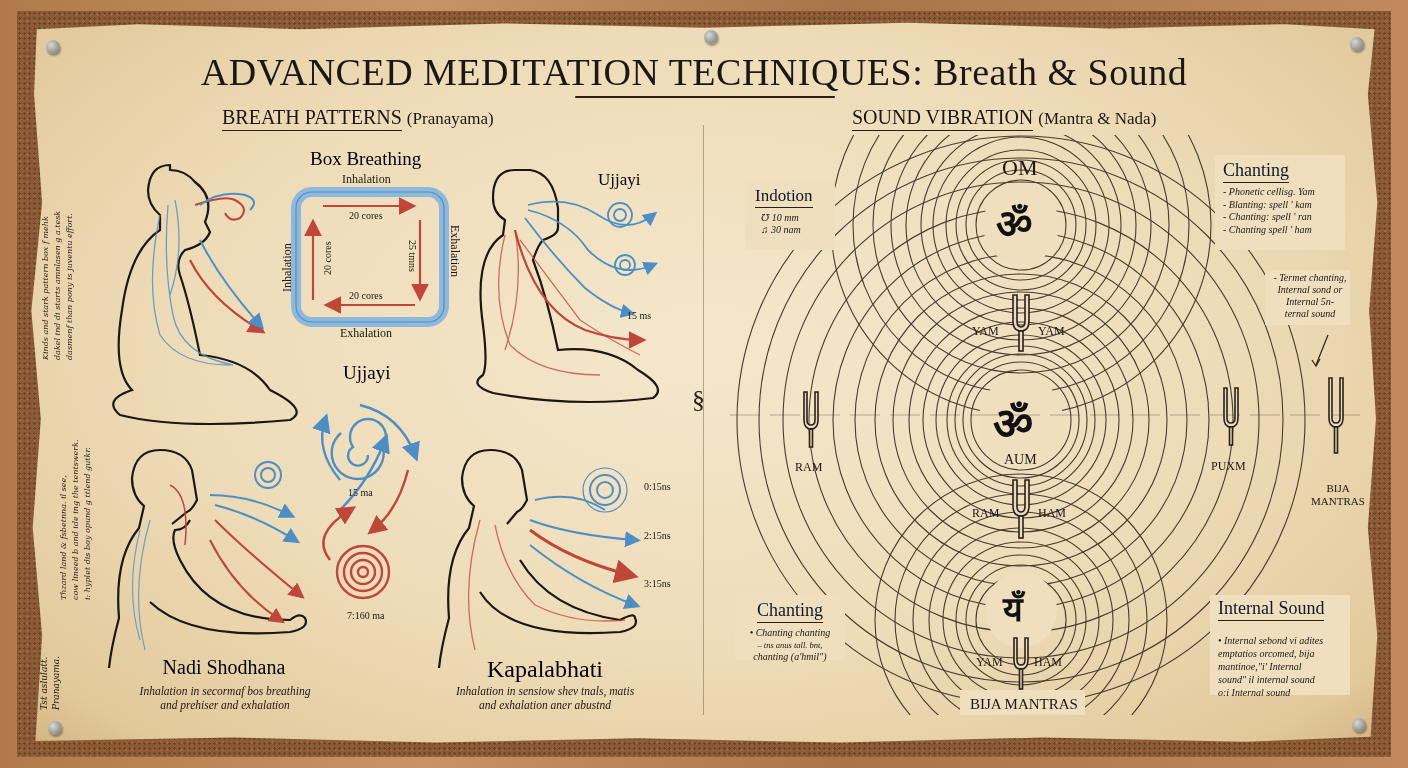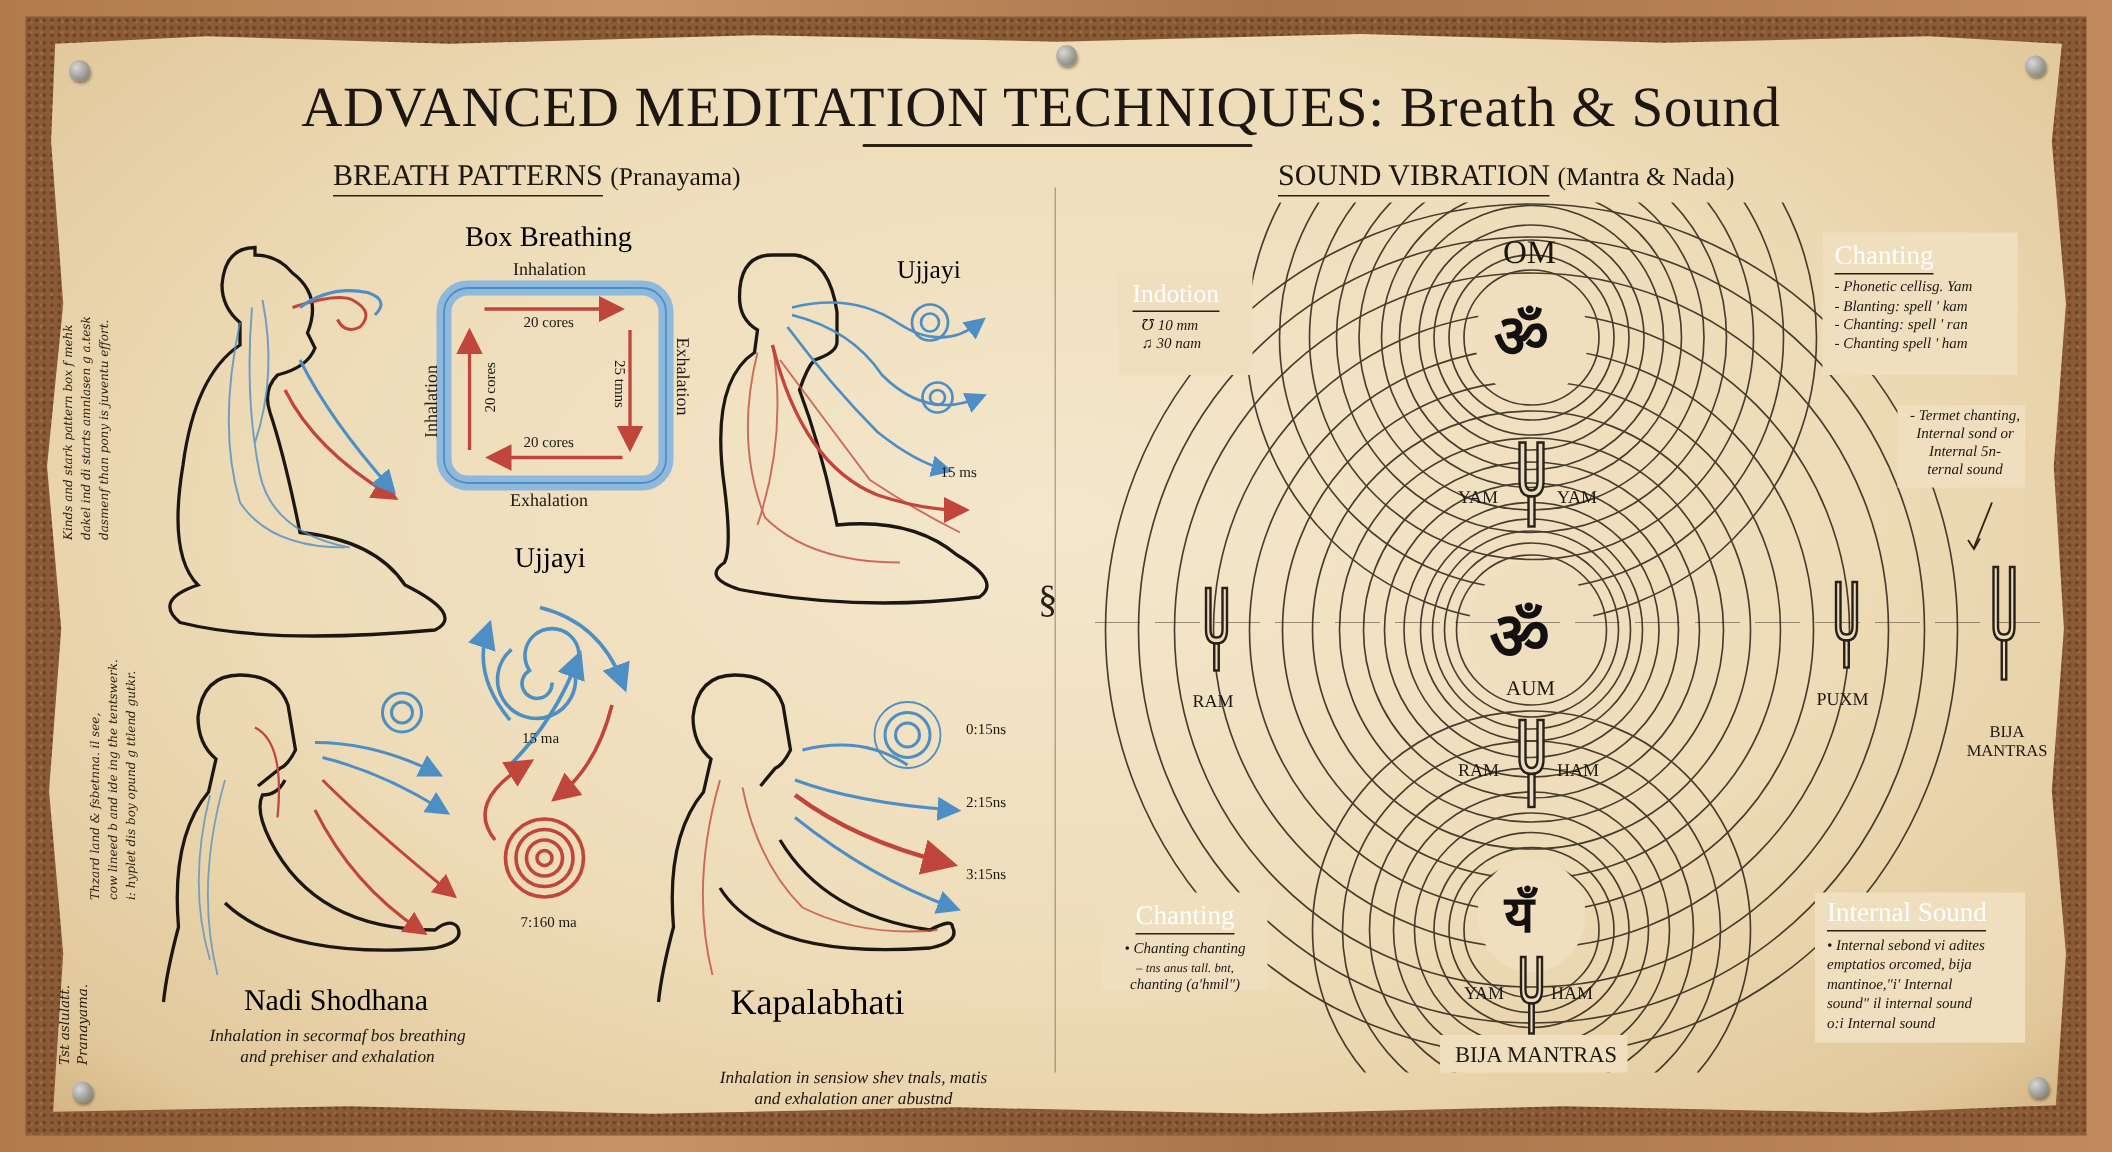--- a/index.html
+++ b/index.html
@@ -21,7 +21,7 @@
   .script{font-family:"DejaVu Serif",serif;font-style:italic;font-size:8px;color:#2a2016;line-height:12px;transform:rotate(-90deg);transform-origin:left top;white-space:nowrap;}
   .divider{left:703px;top:125px;width:1px;height:590px;background:rgba(60,45,30,.35);}
   .bullet{font-style:italic;font-size:10px;color:#1c1712;line-height:12px;}
-  .h-side{font-size:18px;color:#ffffff;border-bottom:1.5px solid #2a2016;padding-bottom:1px;}
+  .h-side{font-size:18px;color:#0f172a;border-bottom:1.5px solid #2a2016;padding-bottom:1px;}
   .mantra{font-size:12px;color:#1c1712;}
   .om{font-family:"DejaVu Sans",sans-serif;font-weight:bold;color:#121010;}
   svg{position:absolute;overflow:visible;}

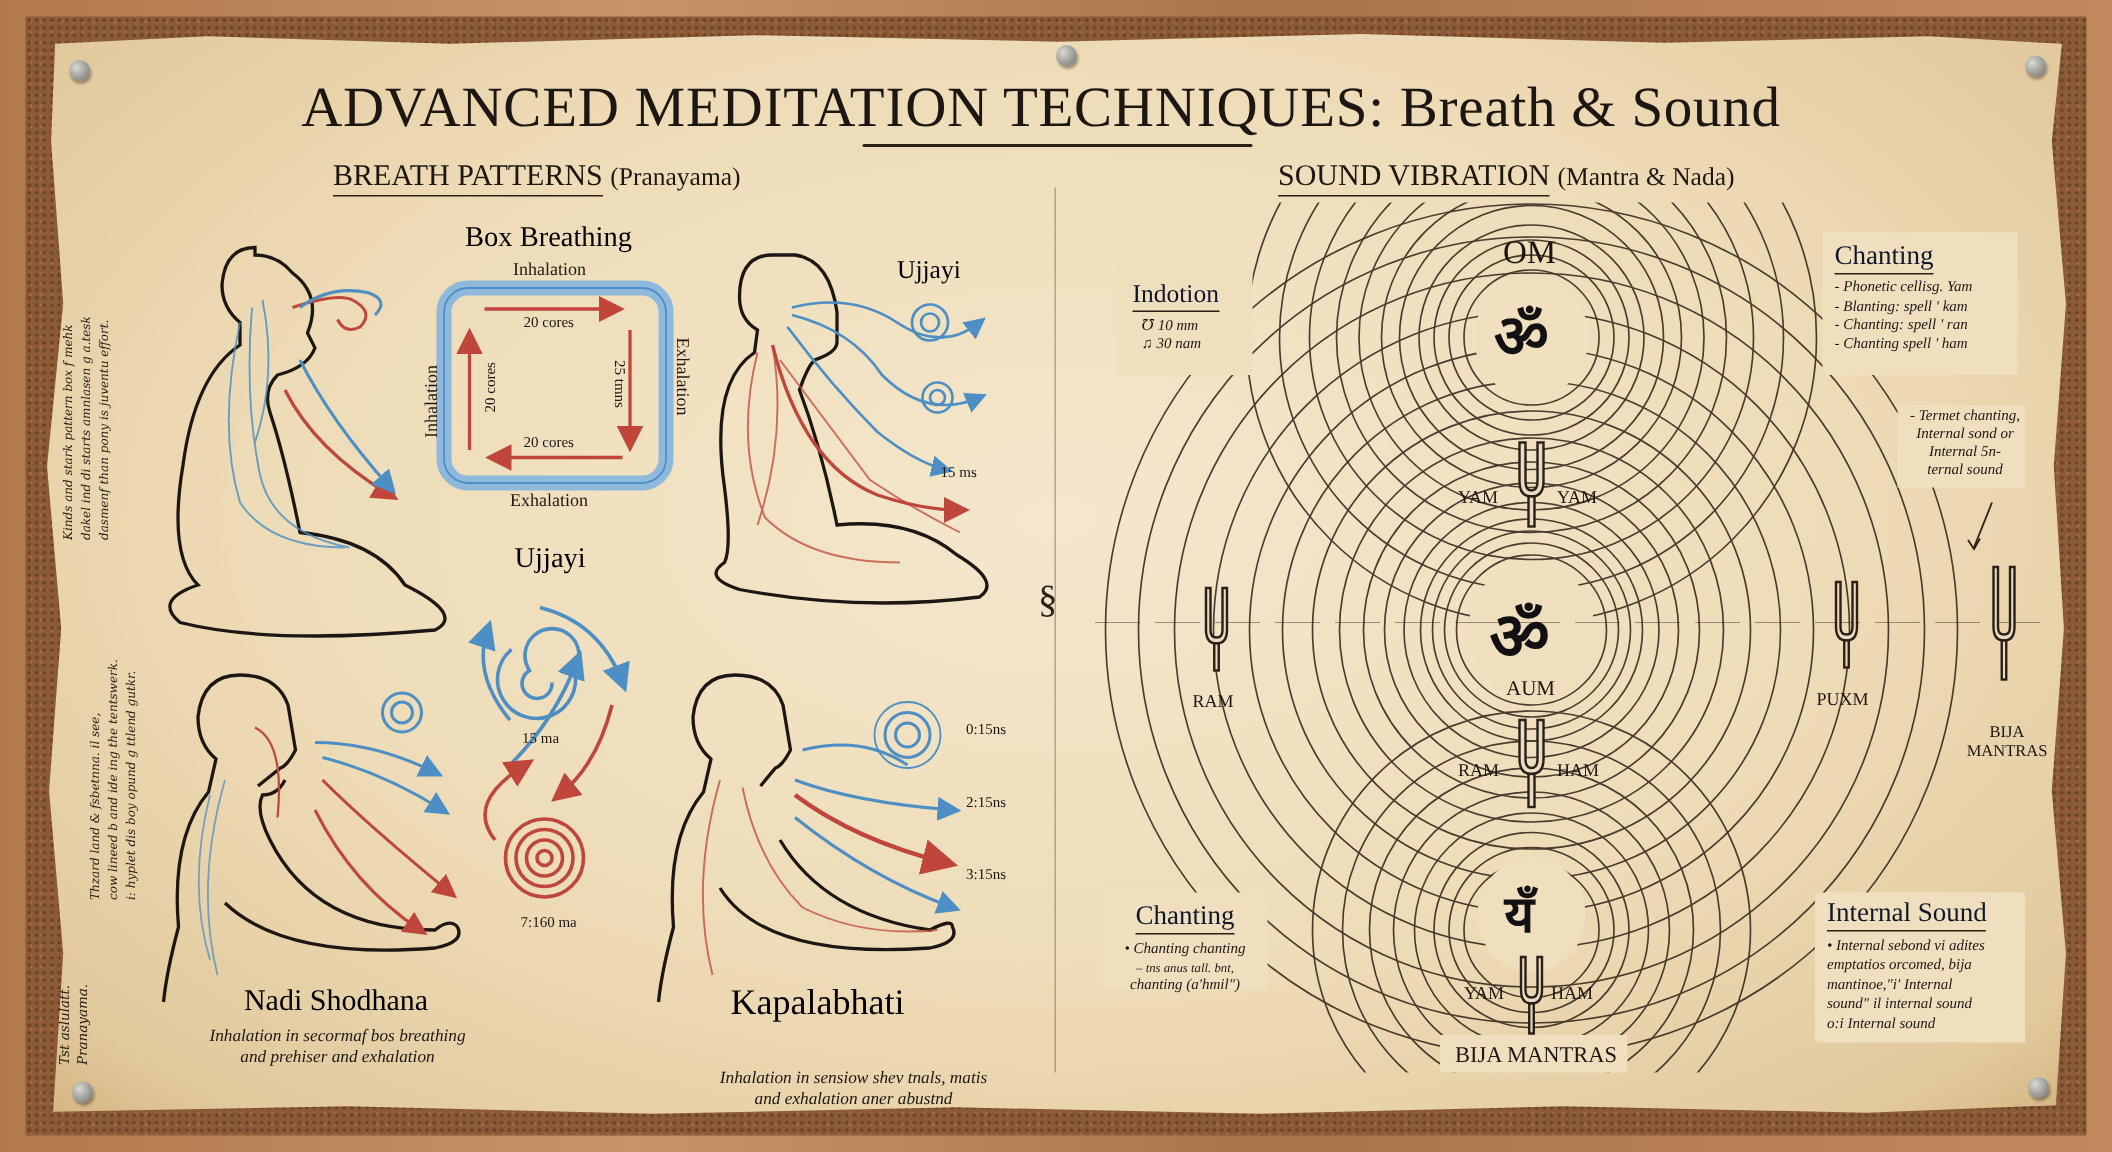--- a/index.html
+++ b/index.html
@@ -355,7 +355,7 @@
 
 <div class="abs" style="left:1218px;top:598px;">
   <div class="h-side" style="display:inline-block;">Internal Sound</div>
-  <div class="bullet" style="margin-top:3px;line-height:13px;">
+  <div class="bullet" style="margin-top:13px;line-height:13px;">
     <div>• Internal sebond vi adites</div>
     <div>emptatios orcomed, bija</div>
     <div>mantinoe,"i' Internal</div>

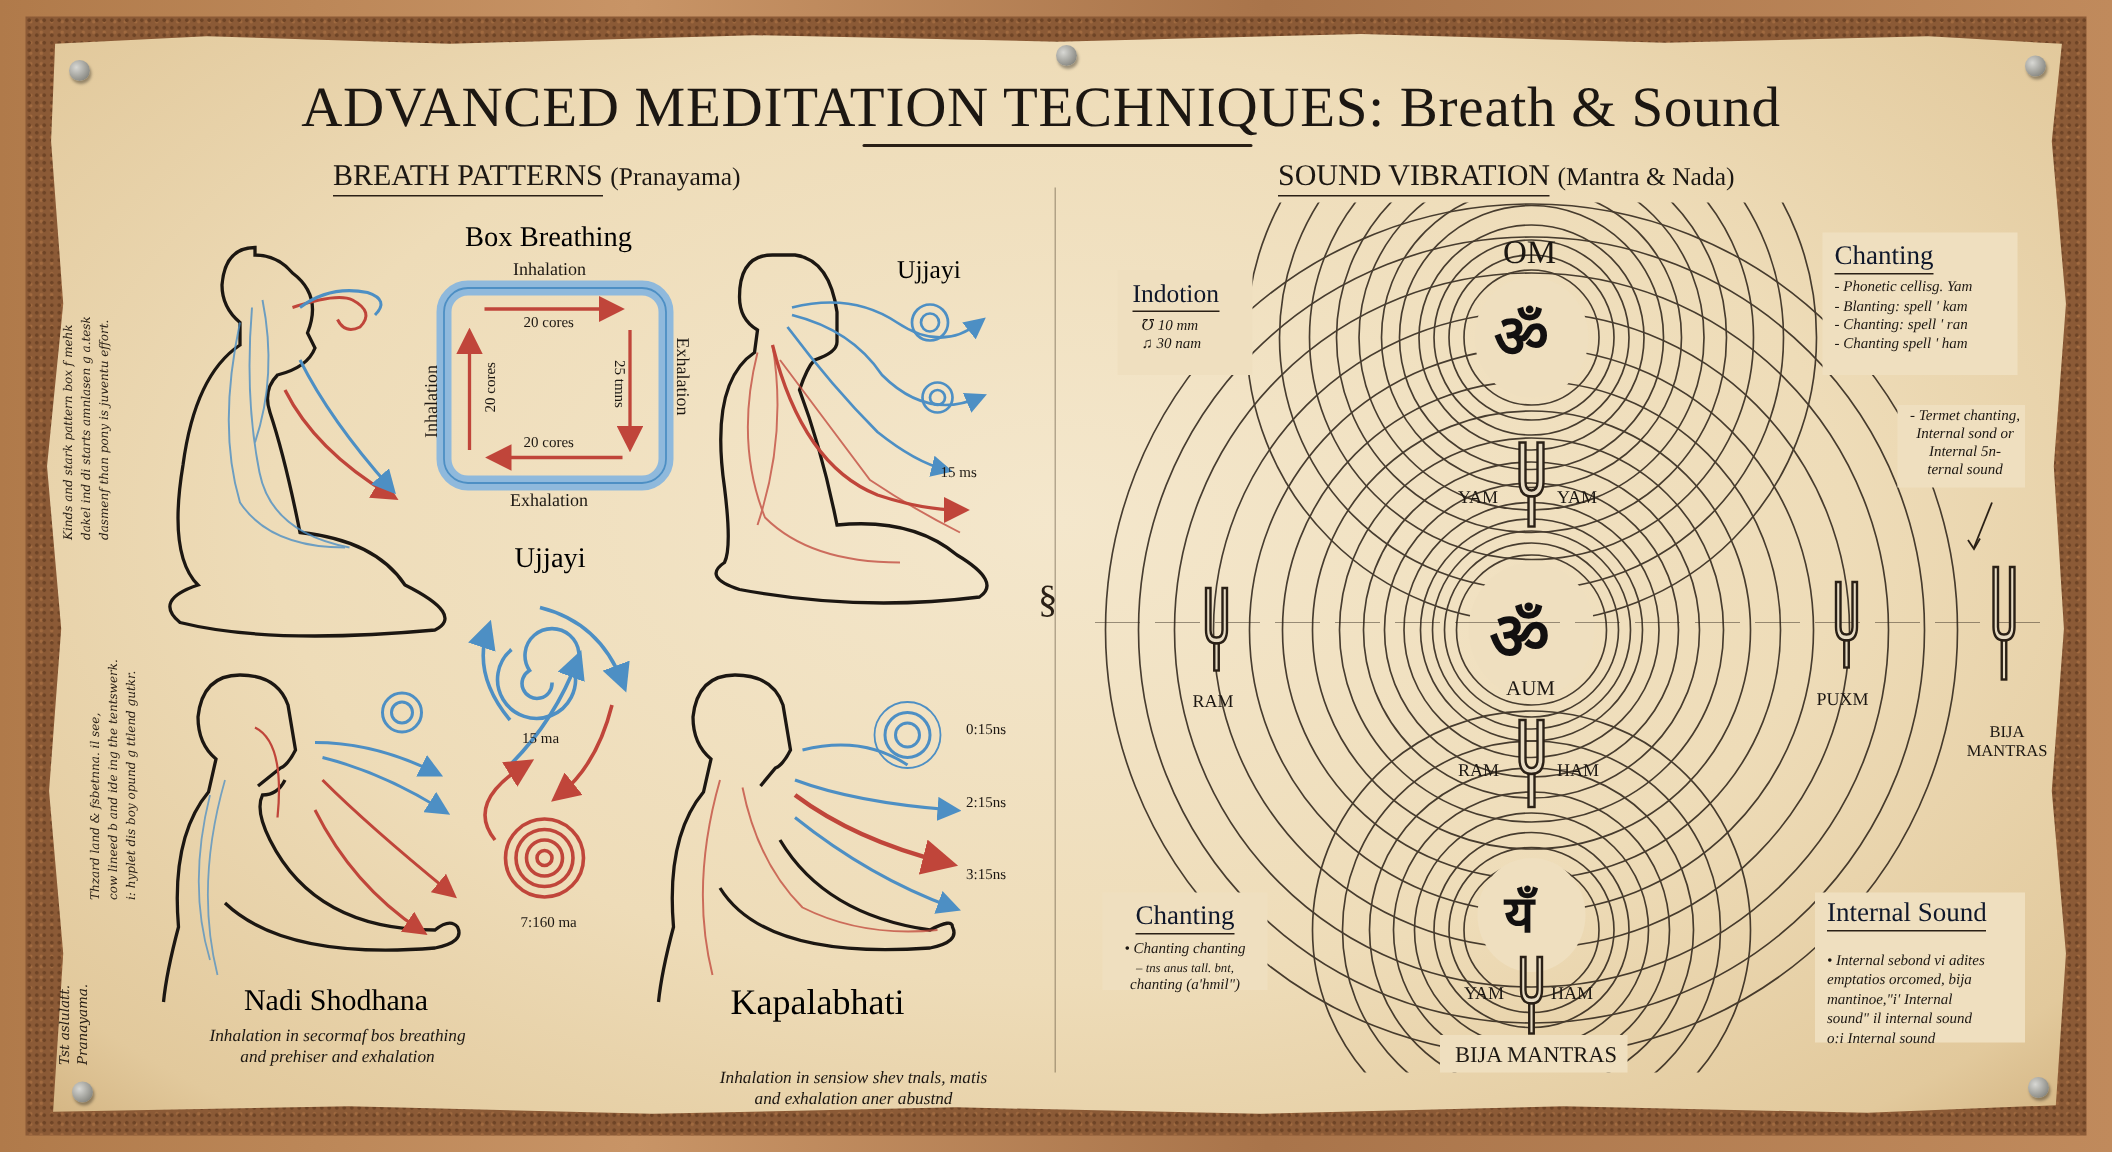--- a/index.html
+++ b/index.html
@@ -199,7 +199,7 @@
   <div>and prehiser and exhalation</div>
 </div>
 <div class="abs h-md" style="left:460px;top:656px;width:170px;text-align:center;font-size:24px;">Kapalabhati</div>
-<div class="abs caption" style="left:444px;top:684px;width:250px;margin-top:28px;">
+<div class="abs caption" style="left:420px;top:684px;width:250px;">
   <div>Inhalation in sensiow shev tnals, matis</div>
   <div>and exhalation aner abustnd</div>
 </div>

